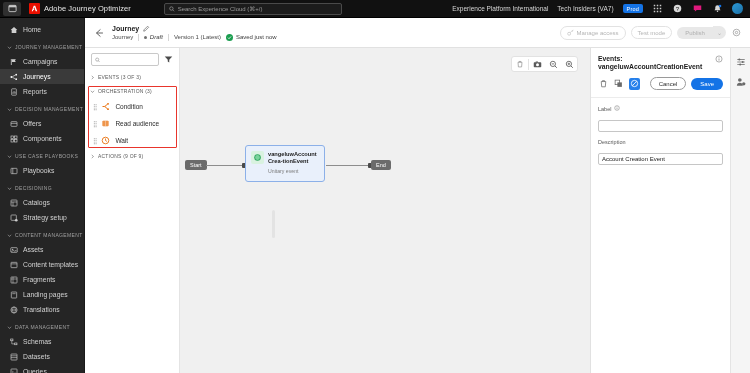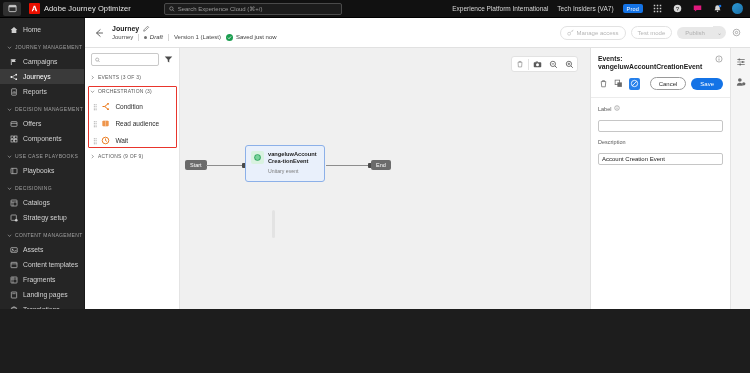--- a/index.html
+++ b/index.html
@@ -8,7 +8,7 @@
     font-family: "Liberation Sans", sans-serif;
     background: #1d1d1d; overflow: hidden;
   }
-  .app { position: relative; width: 750px; height: 309px; display: flex; flex-direction: column; }
+  .app { position: relative; width: 750px; height: 373px; display: flex; flex-direction: column; }
 
   
   .topbar {

